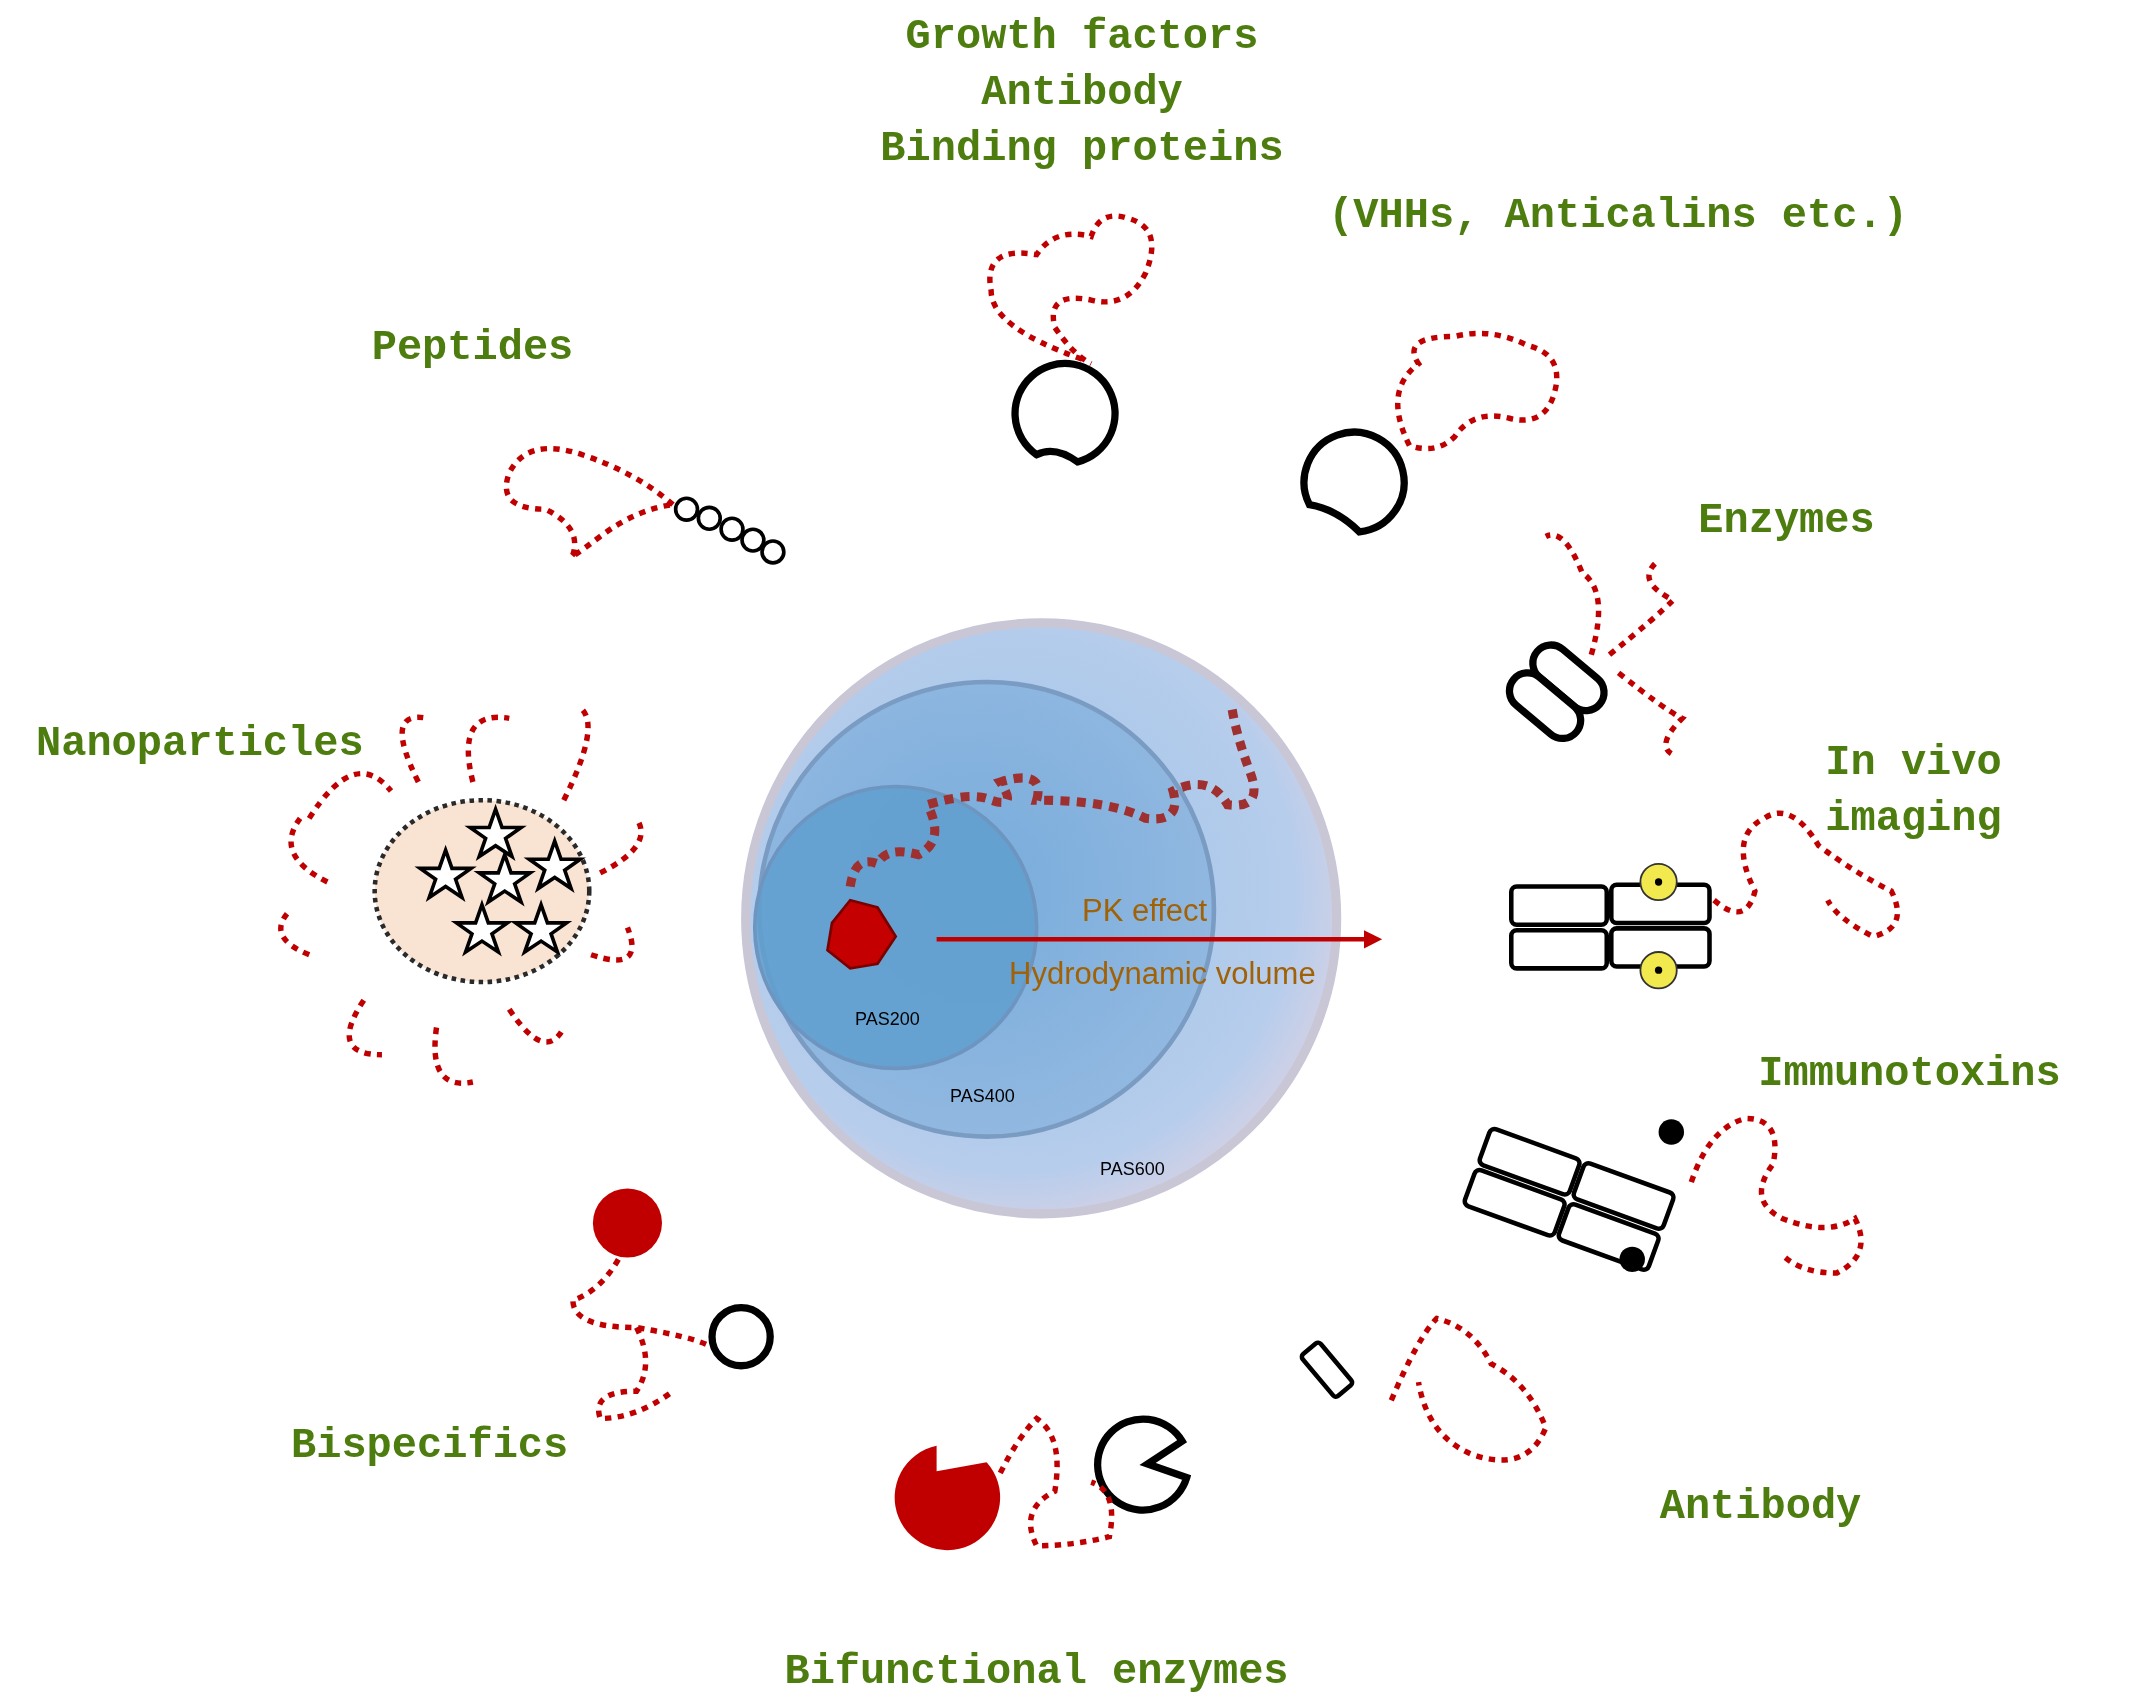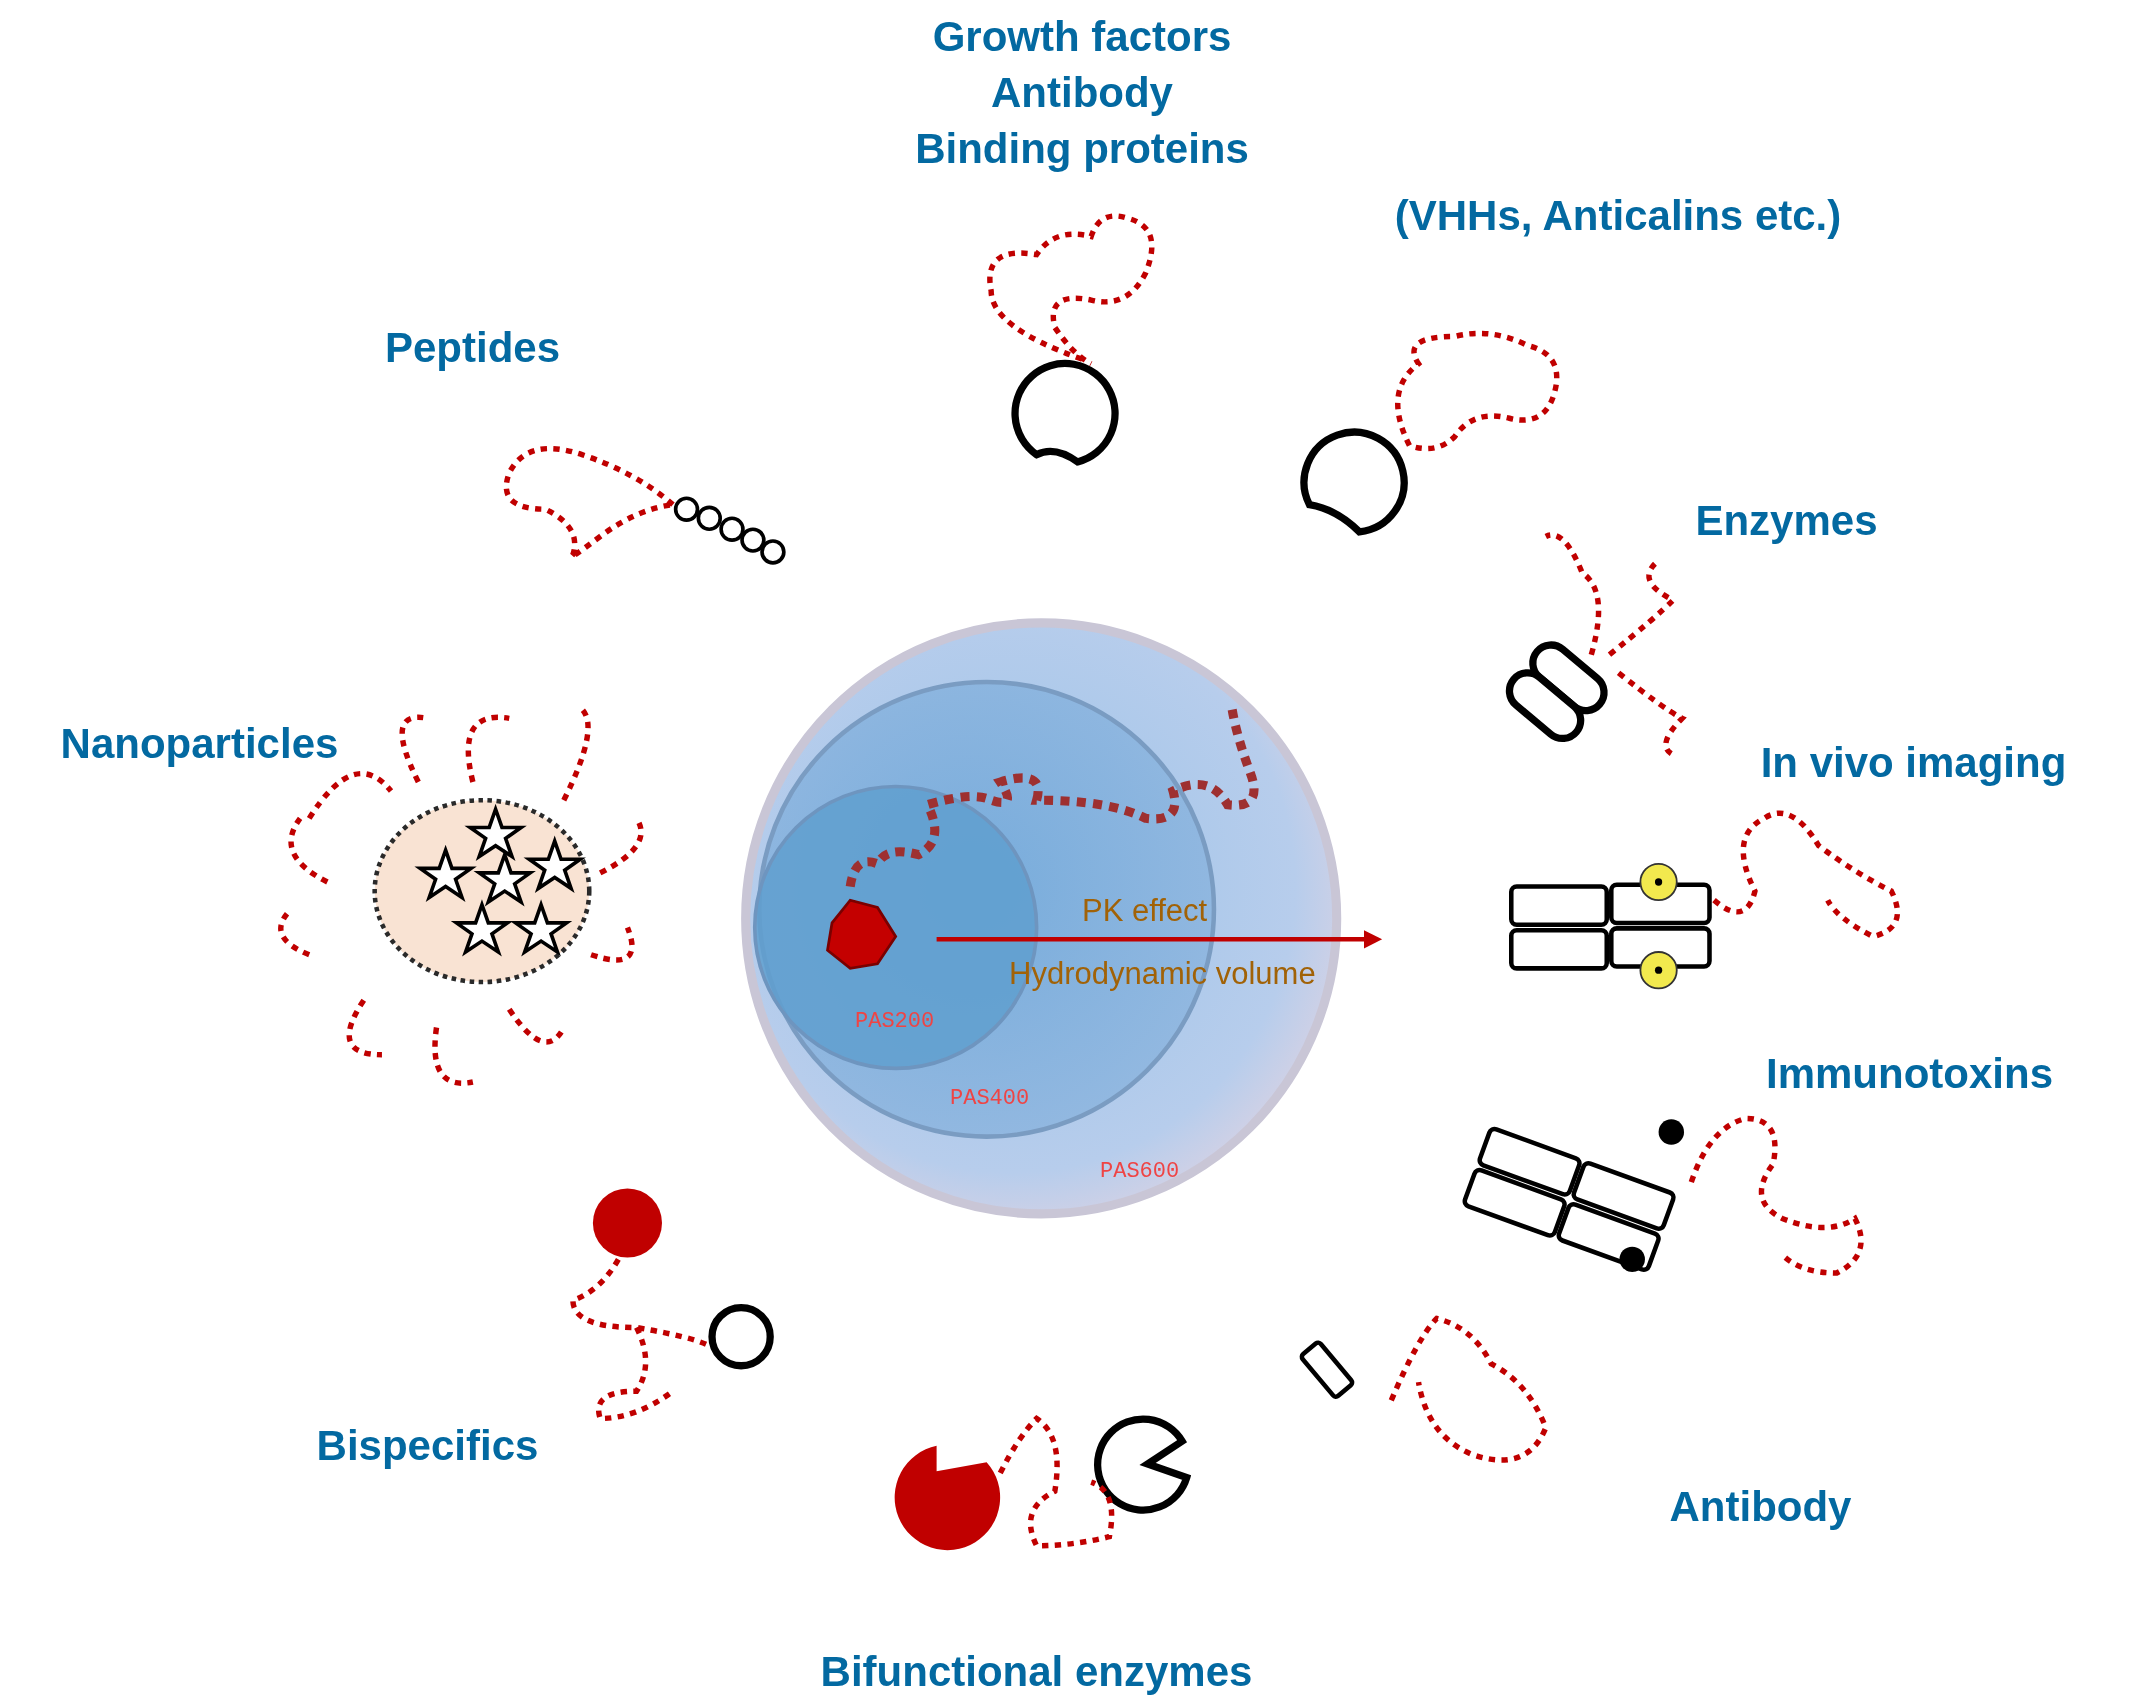--- a/index.html
+++ b/index.html
@@ -5,7 +5,7 @@
   html, body { margin:0; padding:0; background:#ffffff; }
   body { width:2146px; height:1704px; position:relative; overflow:hidden;
          font-family:"Liberation Sans", sans-serif; }
-  .label { position:absolute; font-weight:bold; color:#0369a1; font-size:42px; line-height:56px; text-align:center; }
+  .label { position:absolute; font-weight:bold; color:#4d7c0f; font-size:42px; line-height:56px; text-align:center;font-family:Liberation Mono, monospace; }
   .label span { display:block; }
   svg.main { position:absolute; left:0; top:0; }
   .coil { fill:none; stroke:#c00000; stroke-width:6; stroke-dasharray:7 7; }

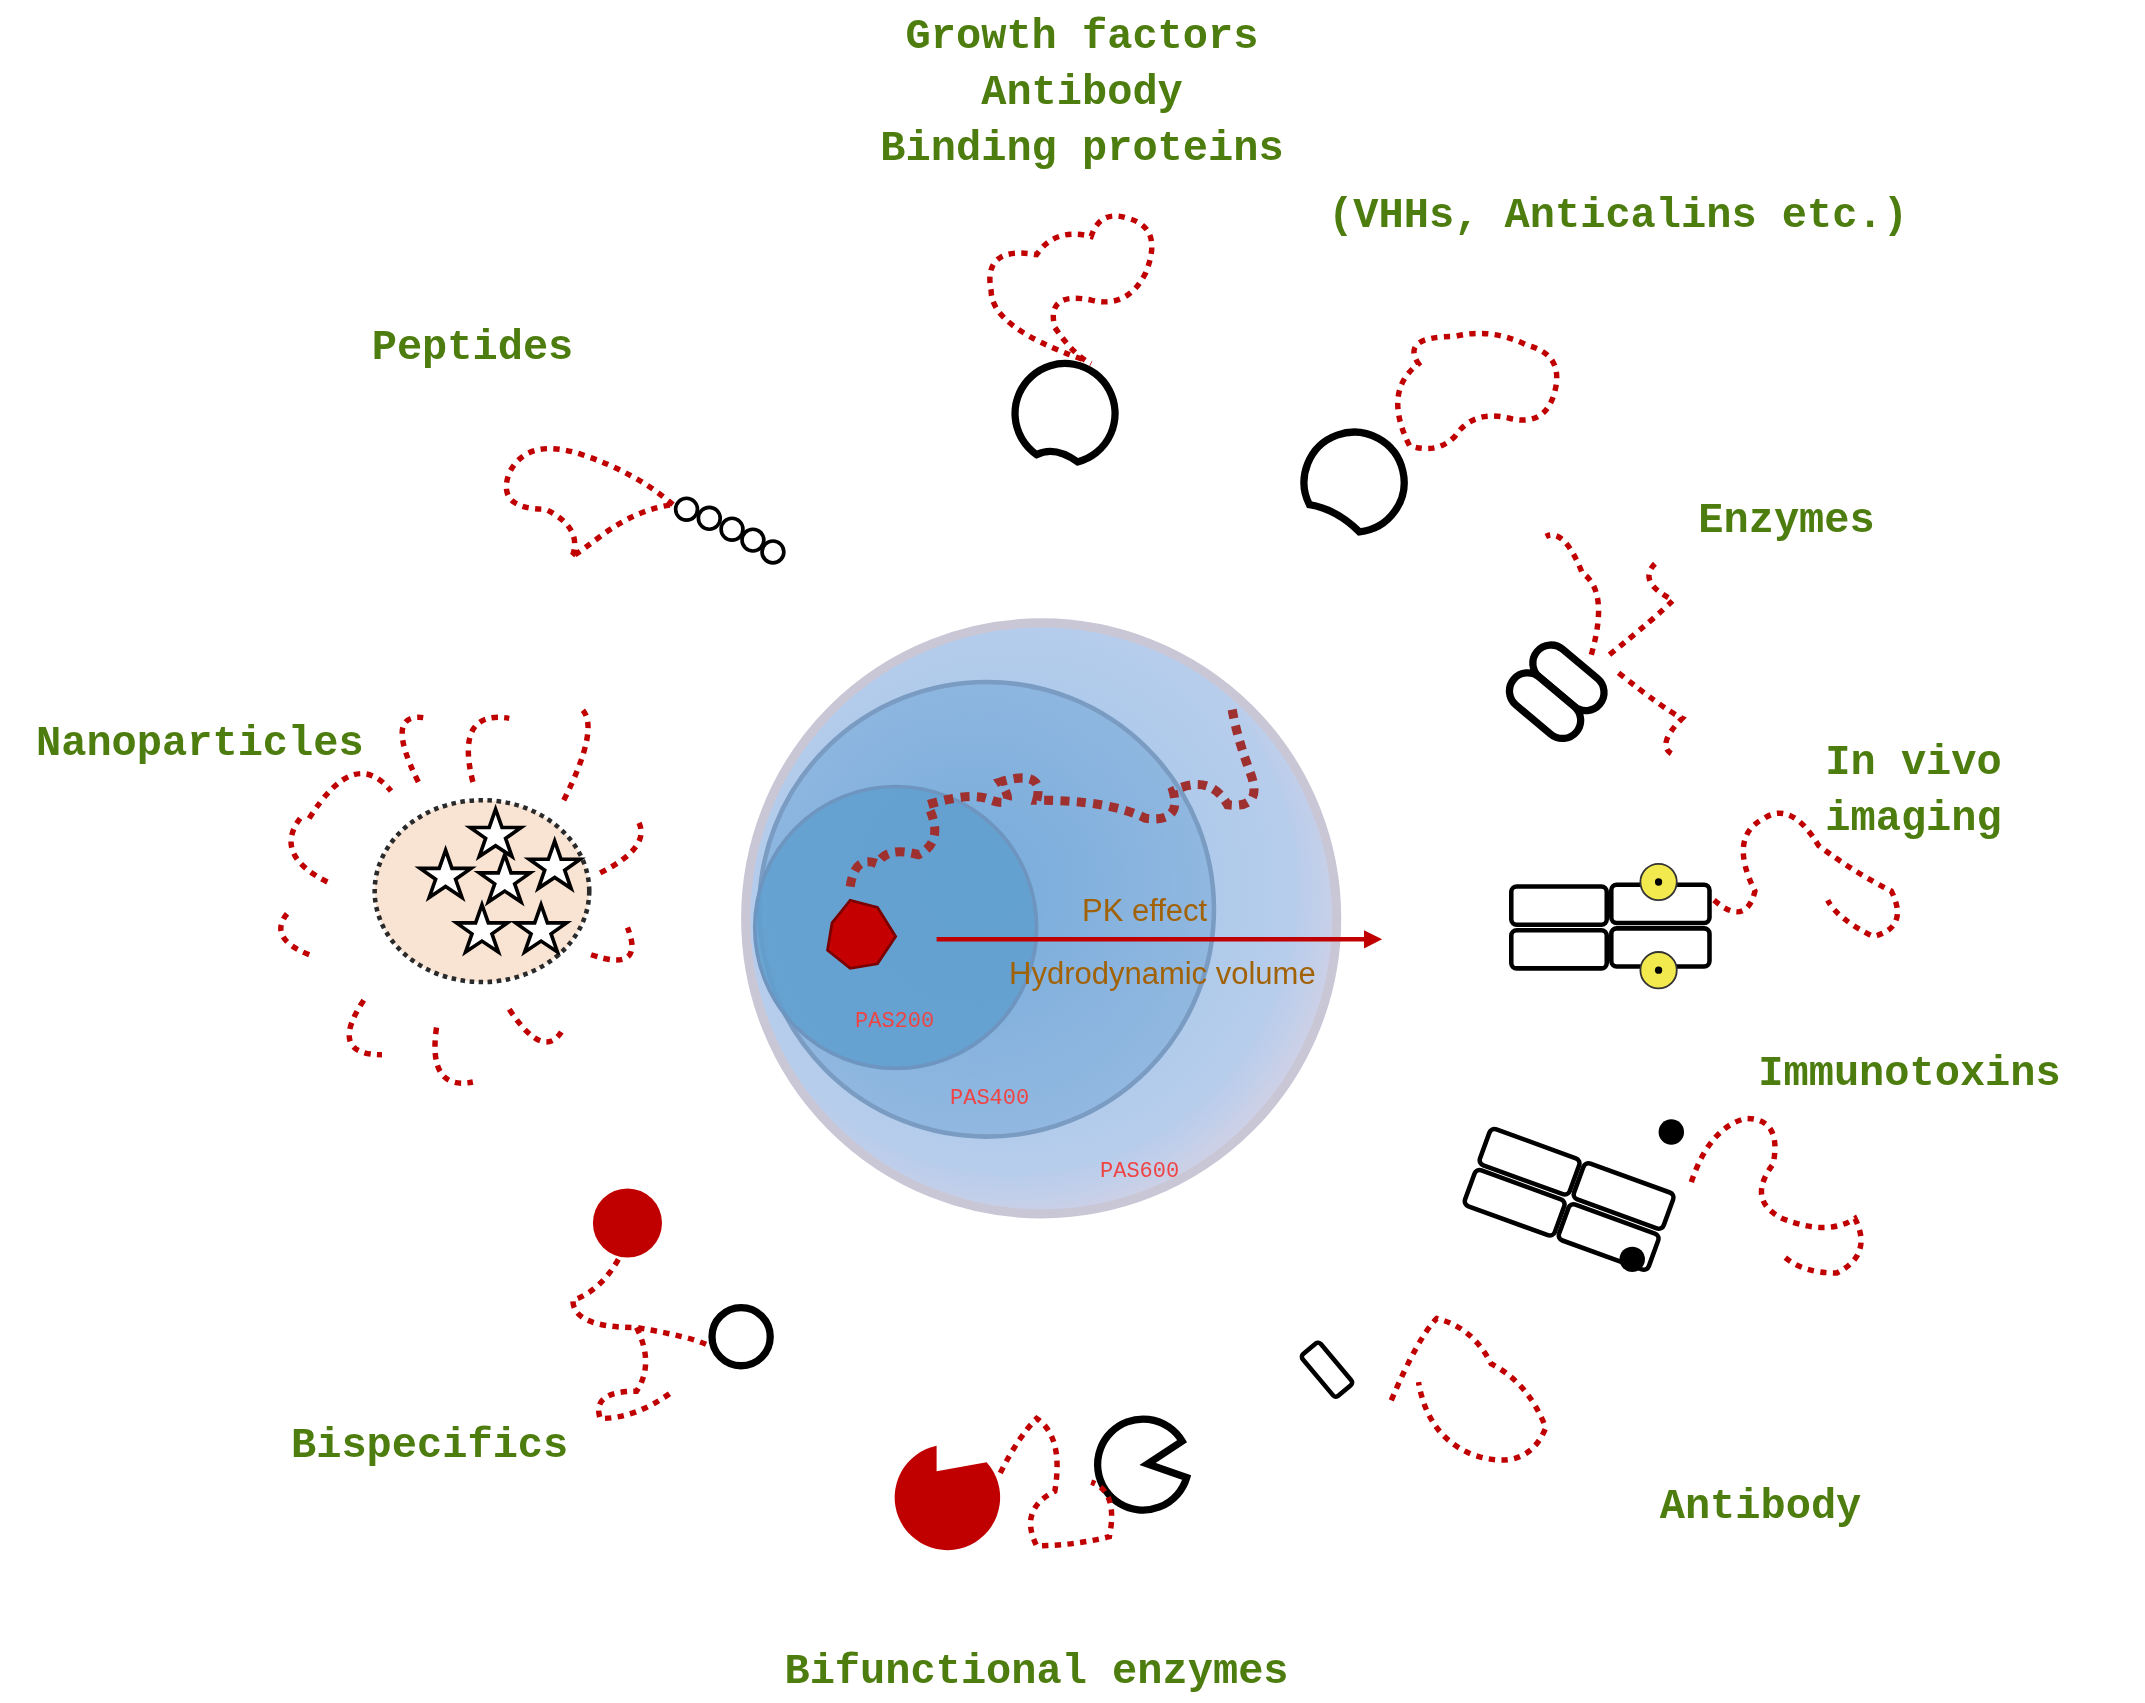--- a/index.html
+++ b/index.html
@@ -11,7 +11,7 @@
   .coil { fill:none; stroke:#c00000; stroke-width:6; stroke-dasharray:7 7; }
   .outline { fill:#fff; stroke:#000; stroke-width:8; }
   .center-text { position:absolute; color:#a16207; font-size:31px; }
-  .pas { position:absolute; color:#ef4444; font-size:22px;font-family:Liberation Mono, monospace; }
+  .pas { position:absolute; color:#000000; font-size:18px; }
 </style>
 </head>
 <body>

